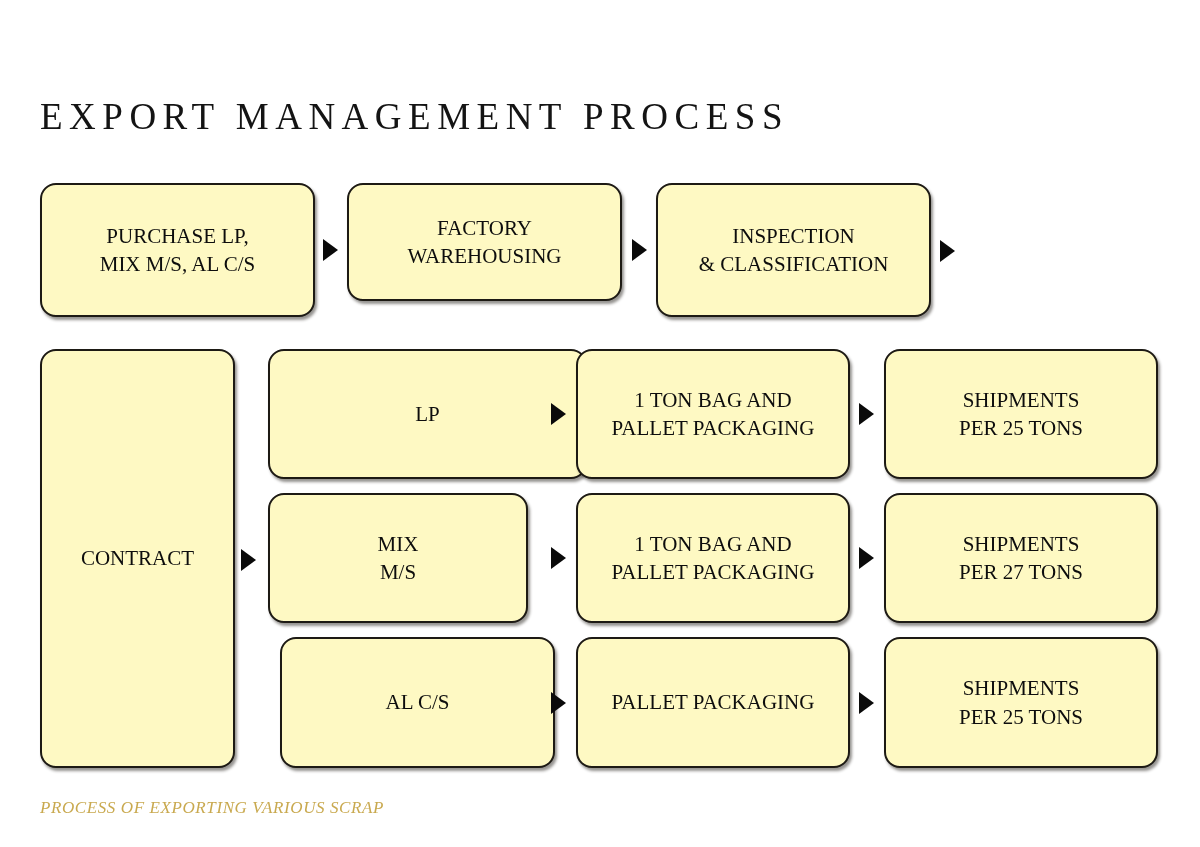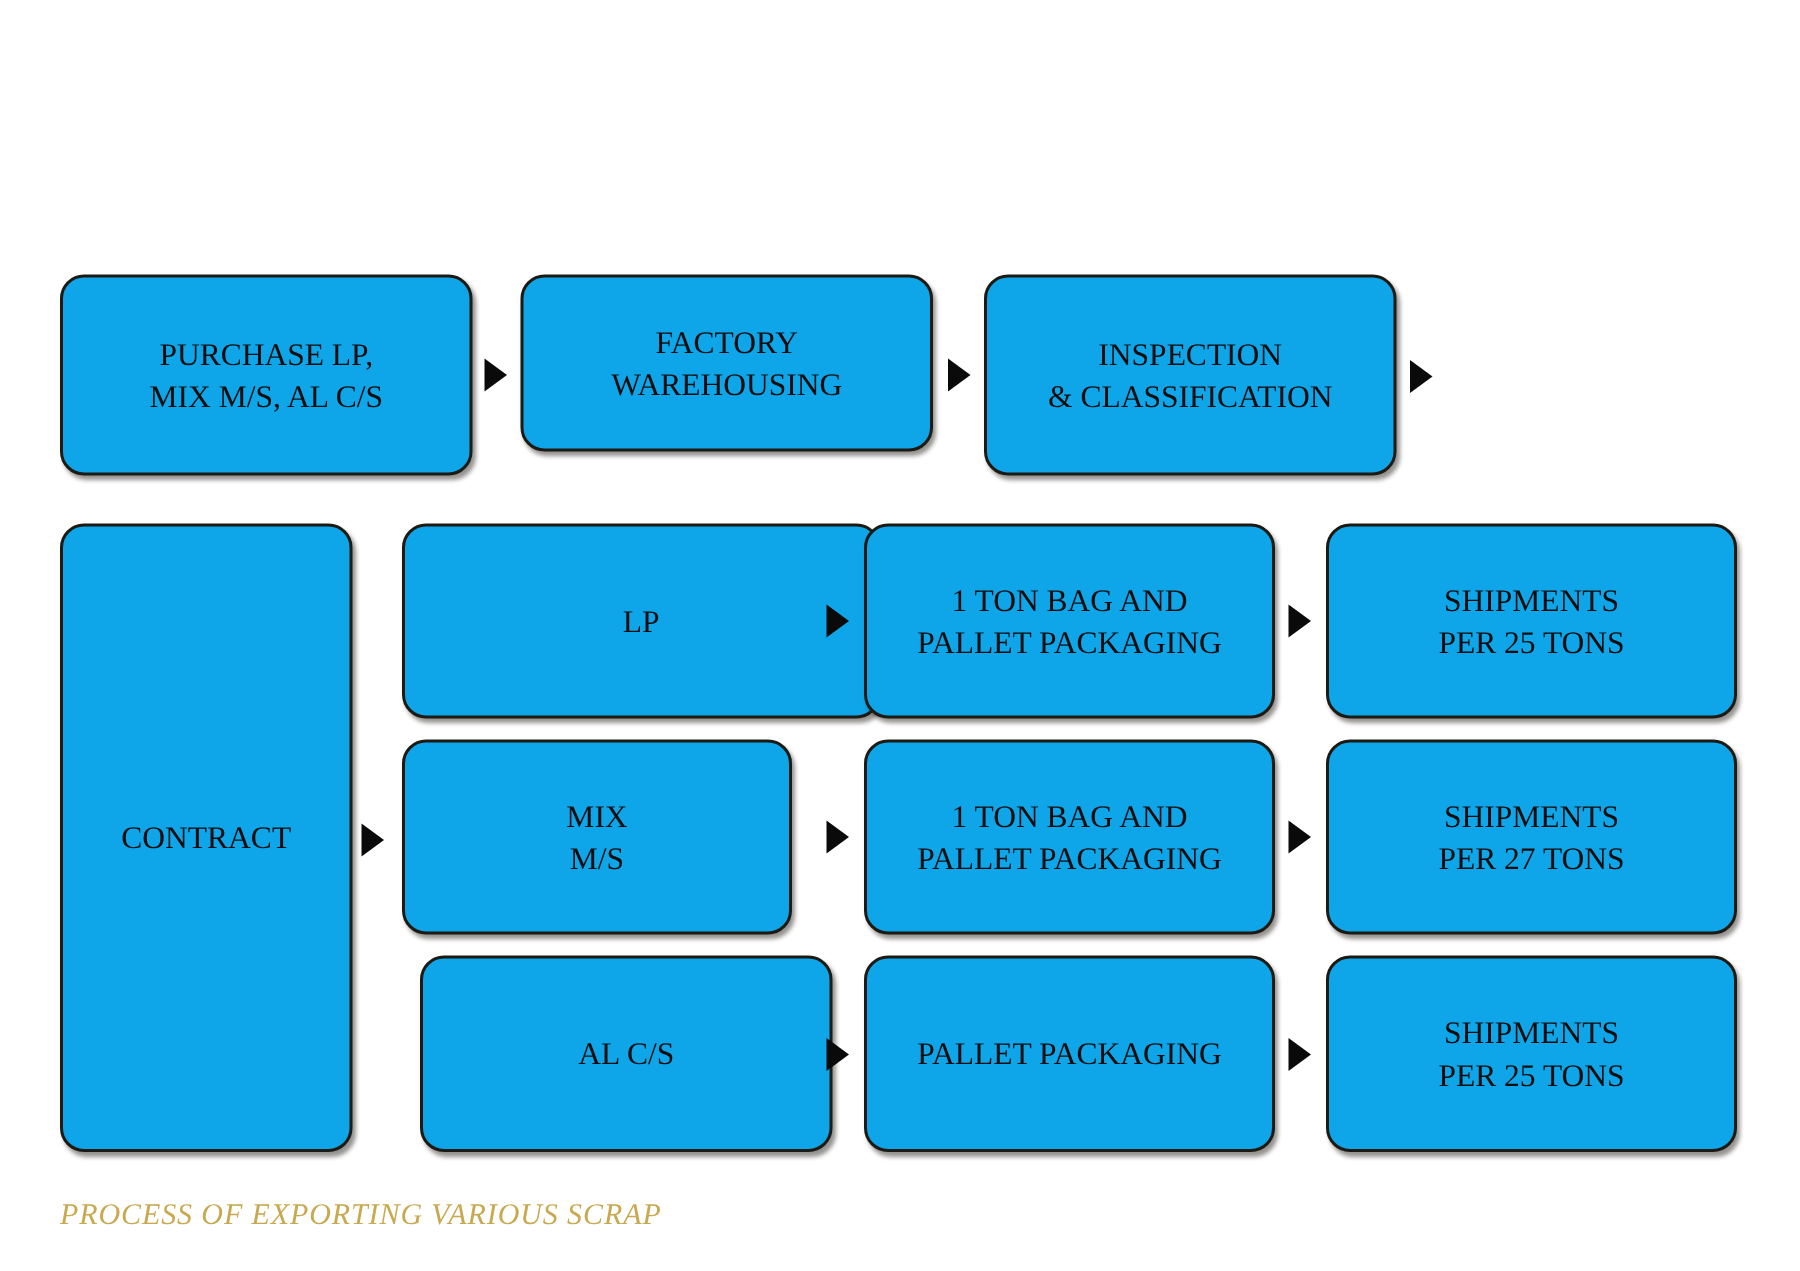--- a/index.html
+++ b/index.html
@@ -88,6 +88,7 @@
 
 <div class="canvas">
 
+  <div class="page-title">EXPORT MANAGEMENT PROCESS</div>
 
   <div class="node" style="left:40px; top:183px; width:275px; height:134px;">
     <span class="label">PURCHASE LP,

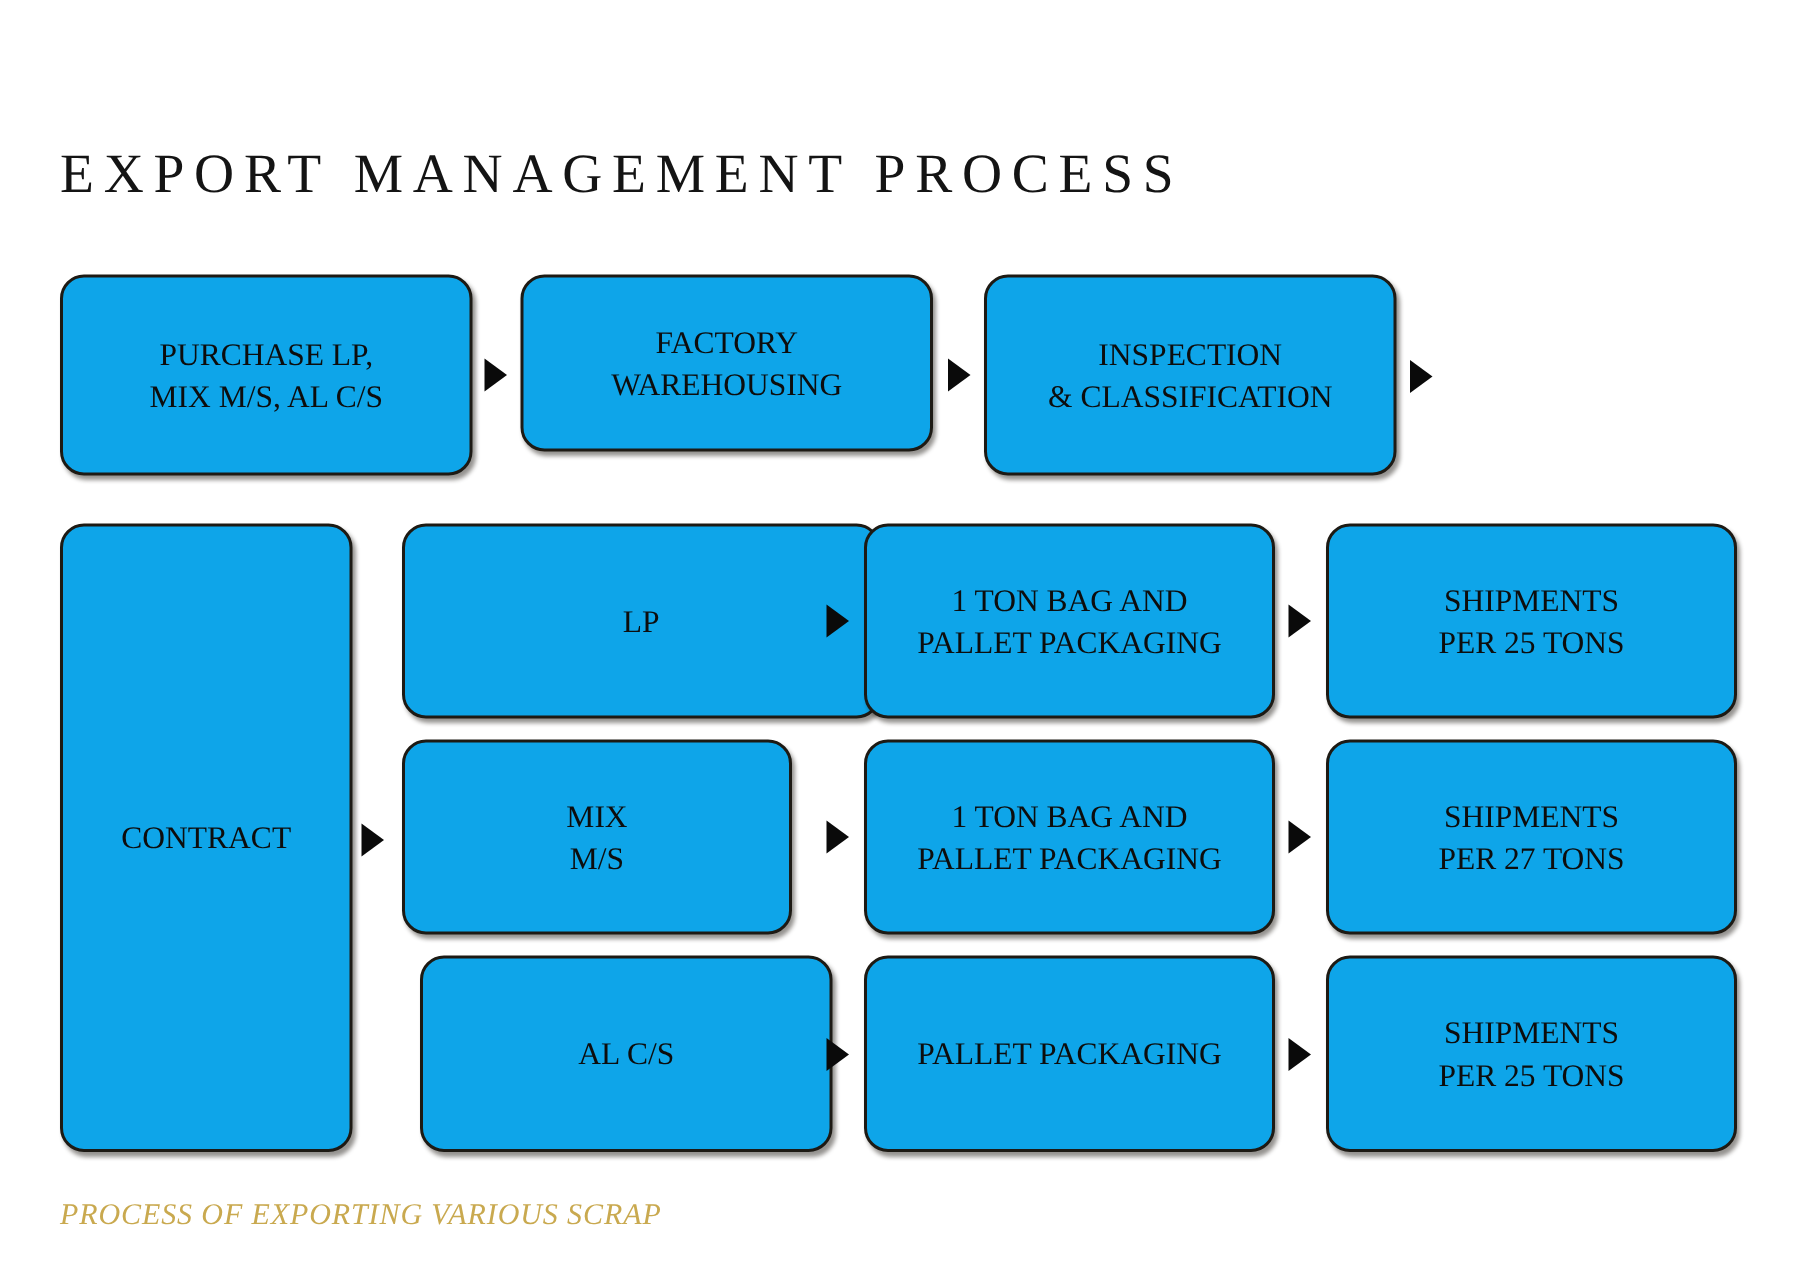--- a/index.html
+++ b/index.html
@@ -40,7 +40,7 @@
   .node {
     position: absolute;
     box-sizing: border-box;
-    background: #0ea5e9;
+    background: #fef9c3;
     border: 2px solid #1d1a14;
     border-radius: 16px;
     box-shadow: 2px 3px 3px rgba(20,16,8,0.45);

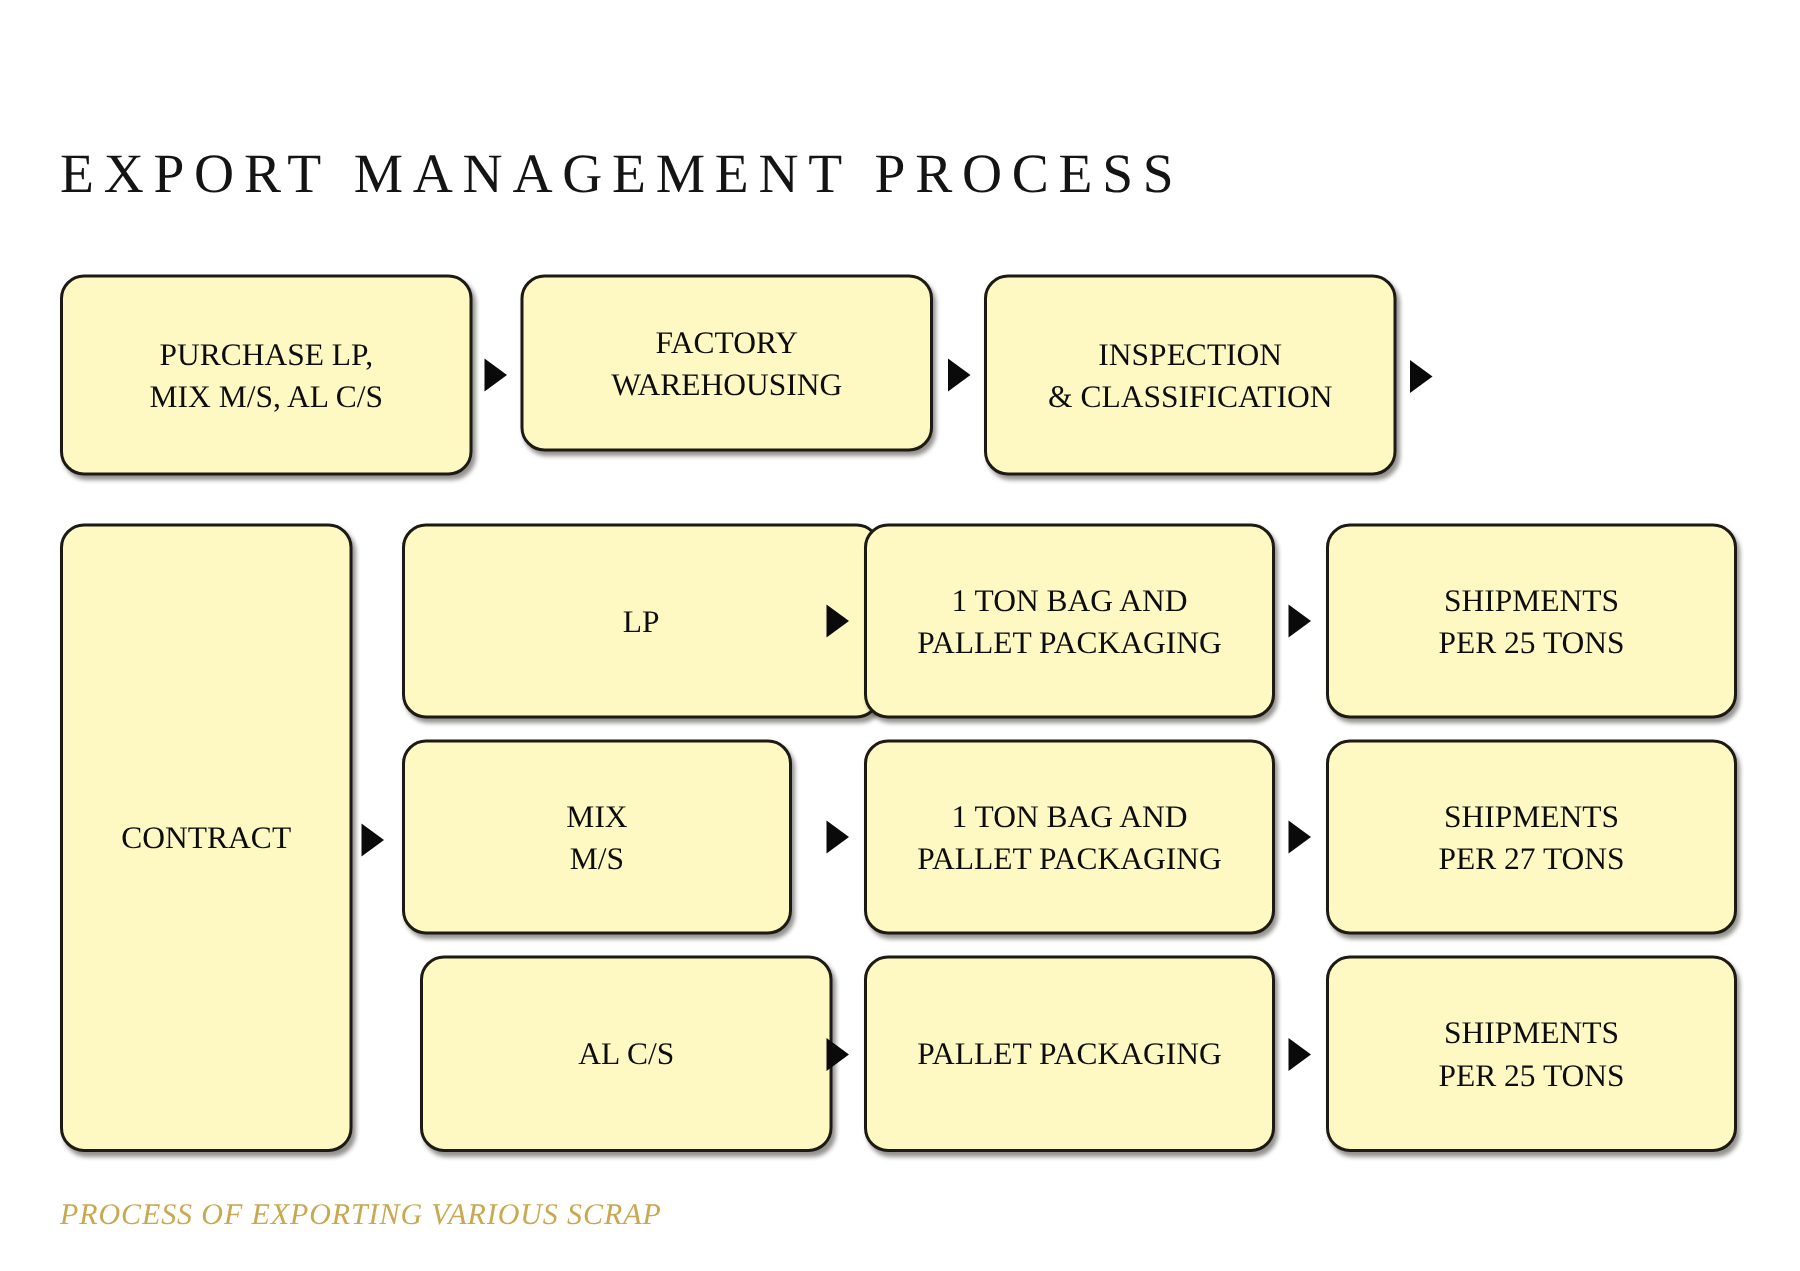--- a/index.html
+++ b/index.html
@@ -76,7 +76,7 @@
     top: 798px;
     font-family: "Liberation Serif", "DejaVu Serif", serif;
     font-style: italic;
-    font-size: 20px;
+    font-size: 17px;
     letter-spacing: 0.6px;
     color: #C9A94F;
     white-space: nowrap;

